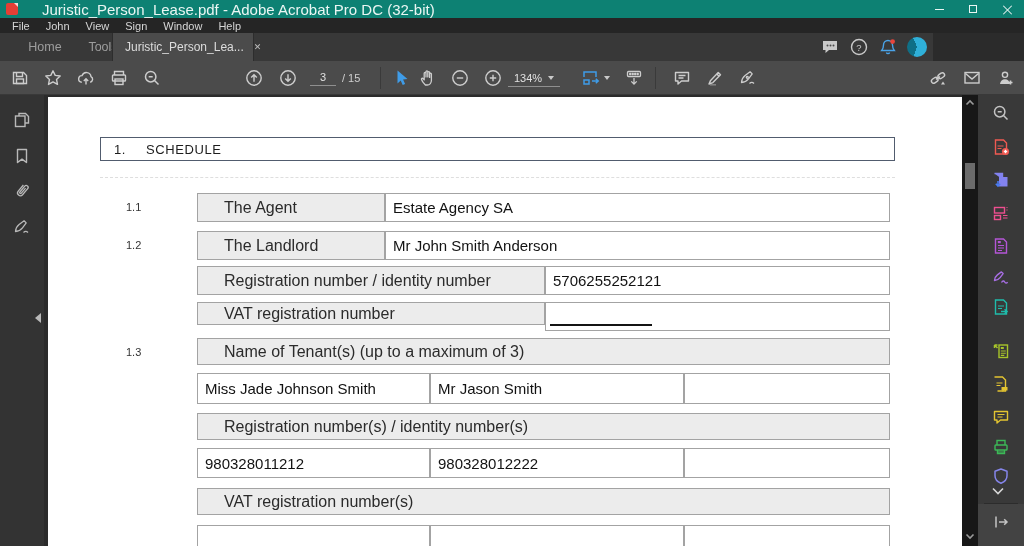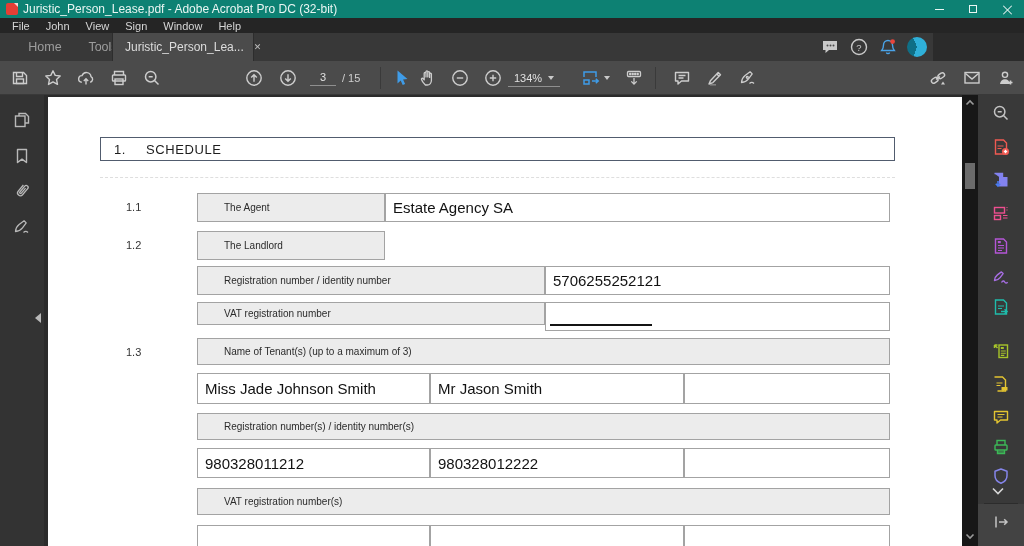--- a/index.html
+++ b/index.html
@@ -15,7 +15,7 @@
              border-radius:2px; }
   .pdficon::after { content:""; position:absolute; right:0; top:0; width:0; height:0;
              border-left:4px solid transparent; border-top:4px solid #f7d9d7; }
-  .titletext { margin-left:5px; font-size:12px; color:#eaf6f3; }
+  .titletext { margin-left:24px; font-size:15px; color:#eaf6f3; }
   .winctrls { position:absolute; right:0; top:0; height:18px; display:flex; }
   .winbtn { width:34px; height:18px; display:flex; align-items:center; justify-content:center; }
   .minline { width:9px; height:1px; background:#eaf6f3; }

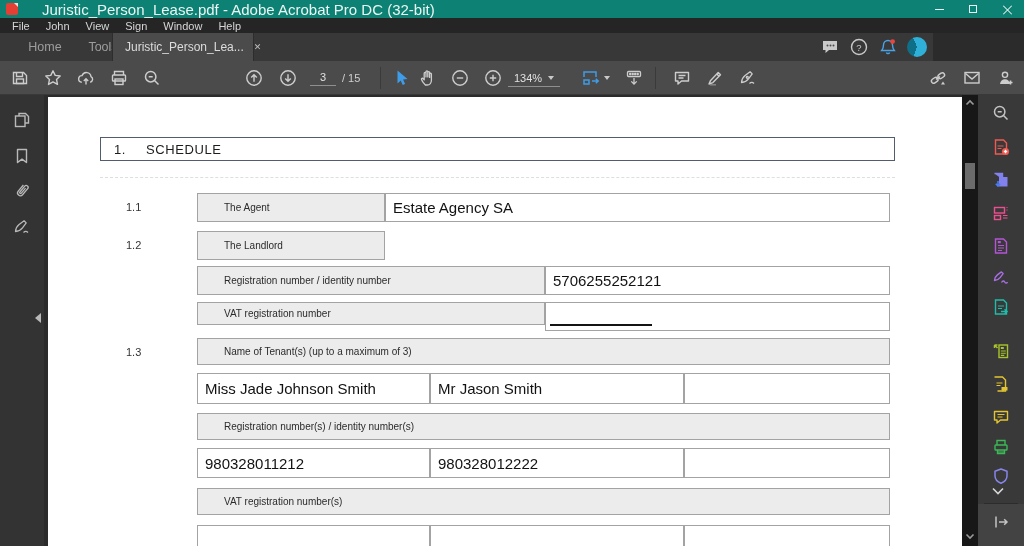--- a/index.html
+++ b/index.html
@@ -94,7 +94,7 @@
   .cell { position:absolute; border:1px solid #a3a3a3; background:#ffffff; display:flex;
           align-items:center; padding-left:7px; font-size:15px; color:#121212;
           white-space:nowrap; overflow:hidden; }
-  .cell.shade { background:#ececec; font-size:10px; color:#2b2b2b;padding-left:26px; }
+  .cell.shade { background:#ececec; font-size:16px; color:#2b2b2b;padding-left:26px; }
   .inkline { position:absolute; left:502px; top:227px; width:102px; height:0;
              border-top:2px solid #141414; }
 </style>

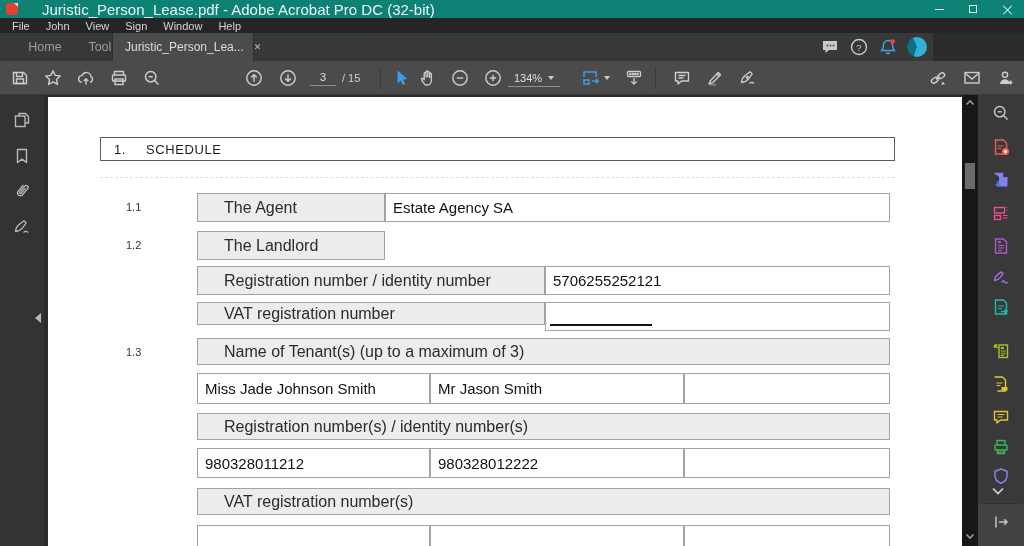--- a/index.html
+++ b/index.html
@@ -351,6 +351,7 @@
 
         <span class="rownum" style="left:78px;top:142px">1.2</span>
         <div class="cell shade" style="left:149px;top:134px;width:188px;height:29px">The Landlord</div>
+        <div class="cell" style="left:337px;top:134px;width:505px;height:29px">Mr John Smith Anderson</div>
 
         <div class="cell shade" style="left:149px;top:169px;width:348px;height:29px">Registration number / identity number</div>
         <div class="cell" style="left:497px;top:169px;width:345px;height:29px">5706255252121</div>

